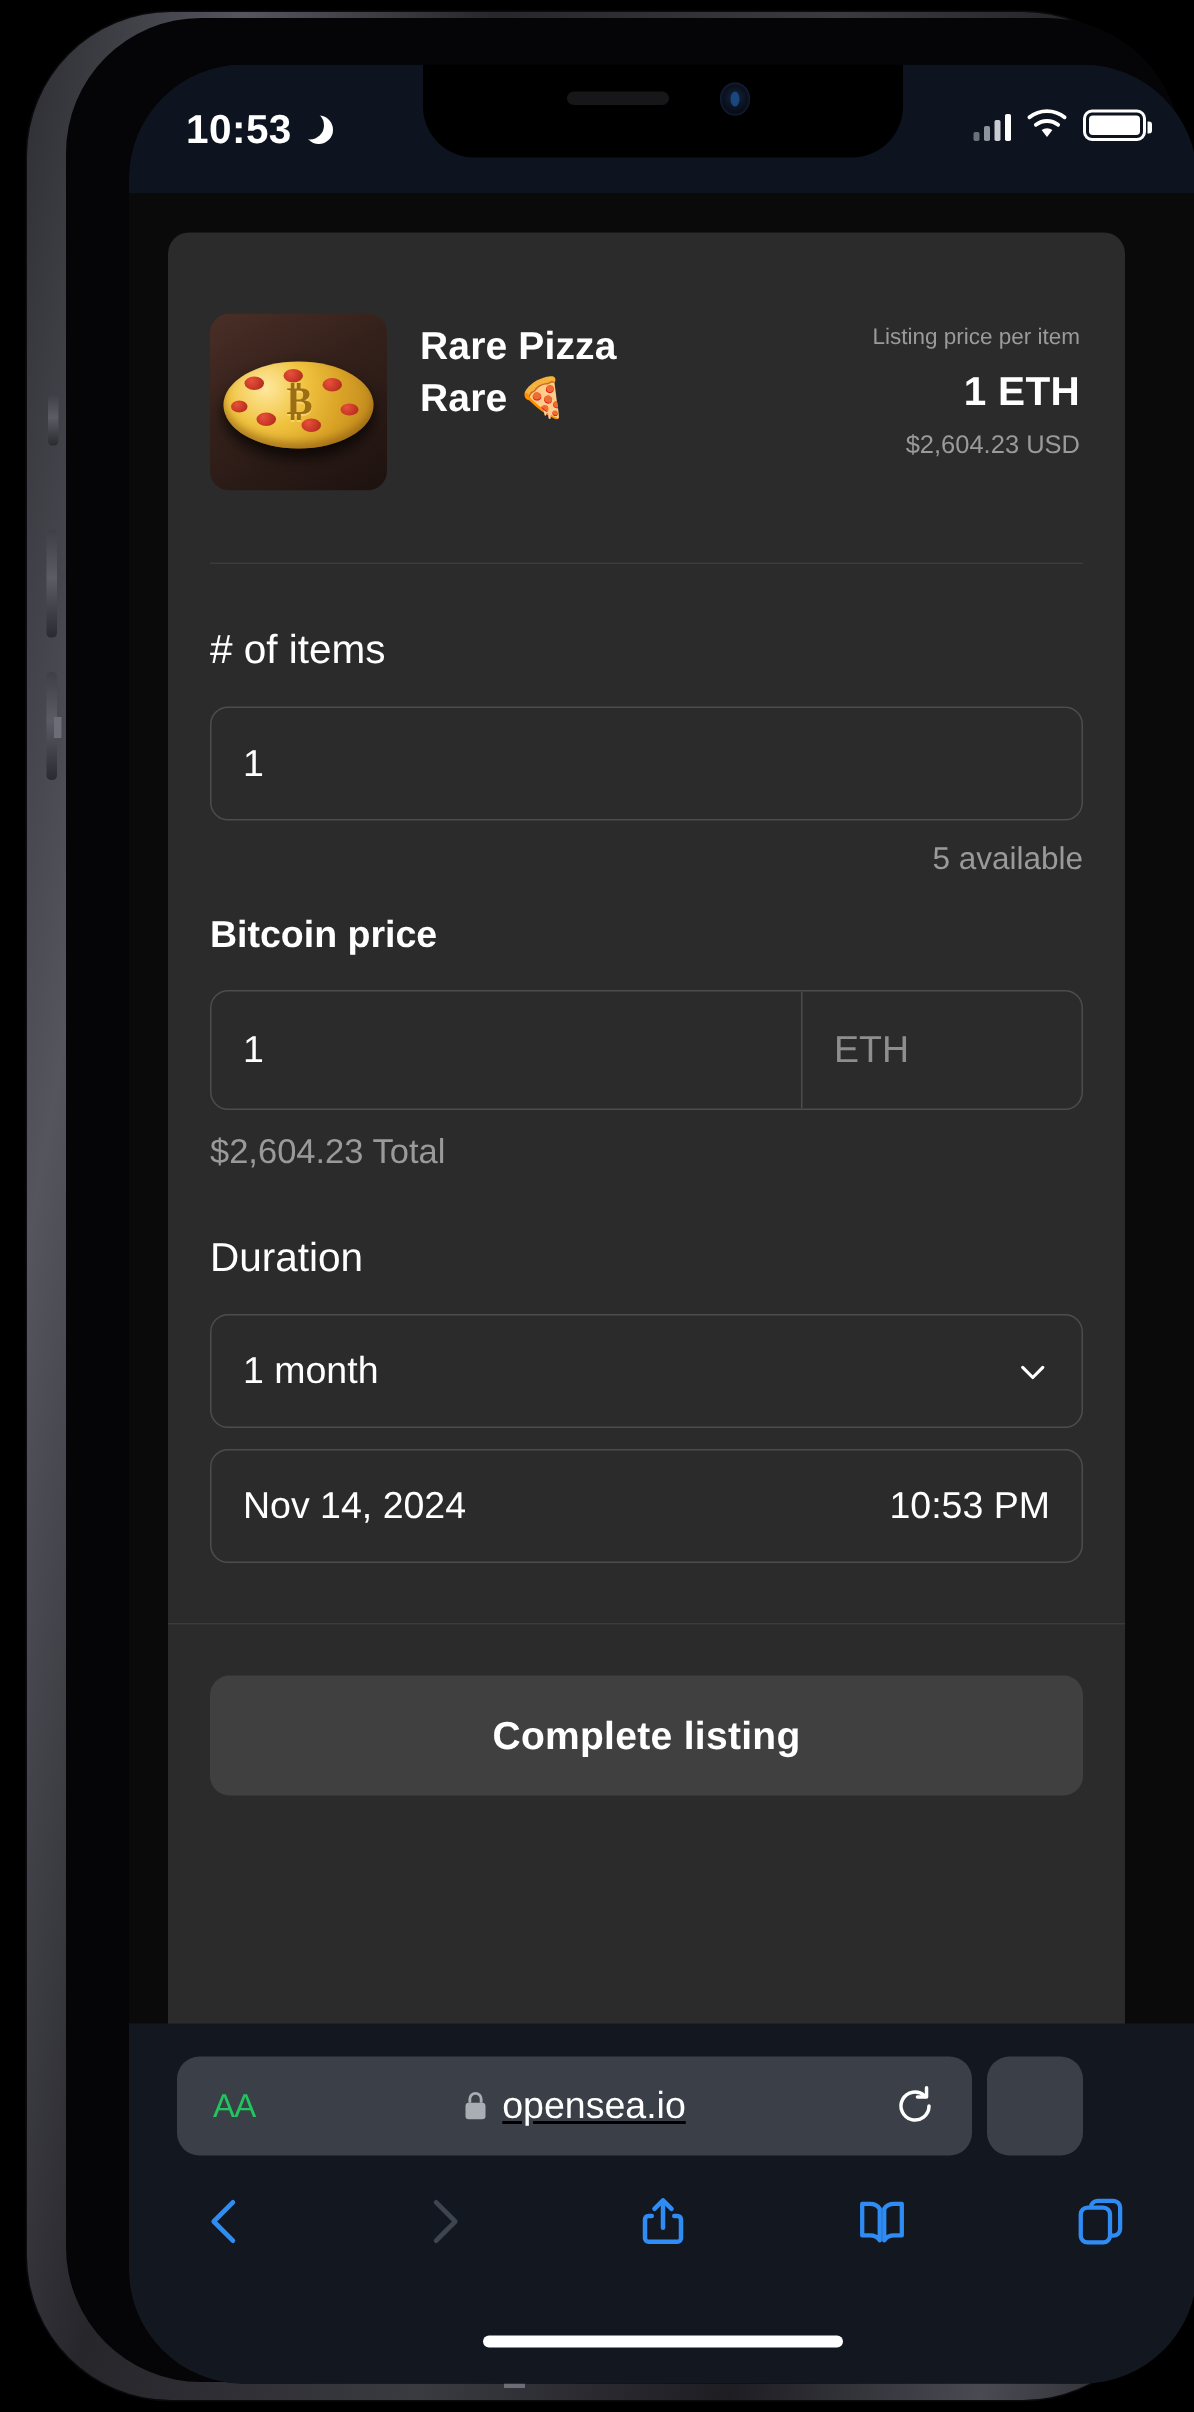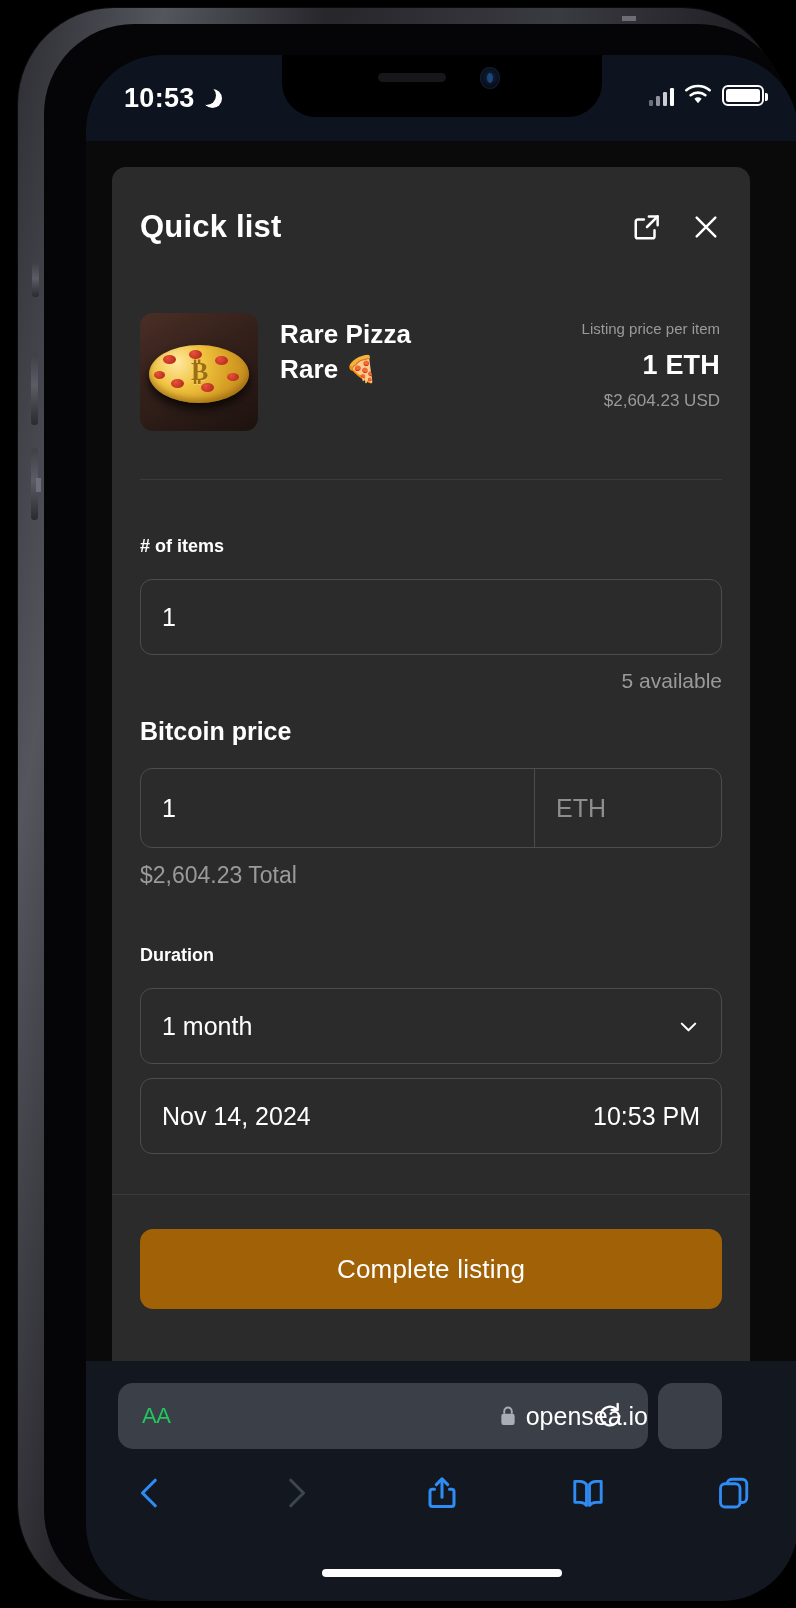--- a/index.html
+++ b/index.html
@@ -20,7 +20,7 @@
     box-shadow: 0 0 0 1px #0a0a0c;
   }
   .device-mid {
-    position: absolute; left: 26px; top: 16px;
+    position: absolute; left: 26px; top: 4px;
     width: 744px; height: 1576px;
     border-radius: 90px;
     background: #050507;

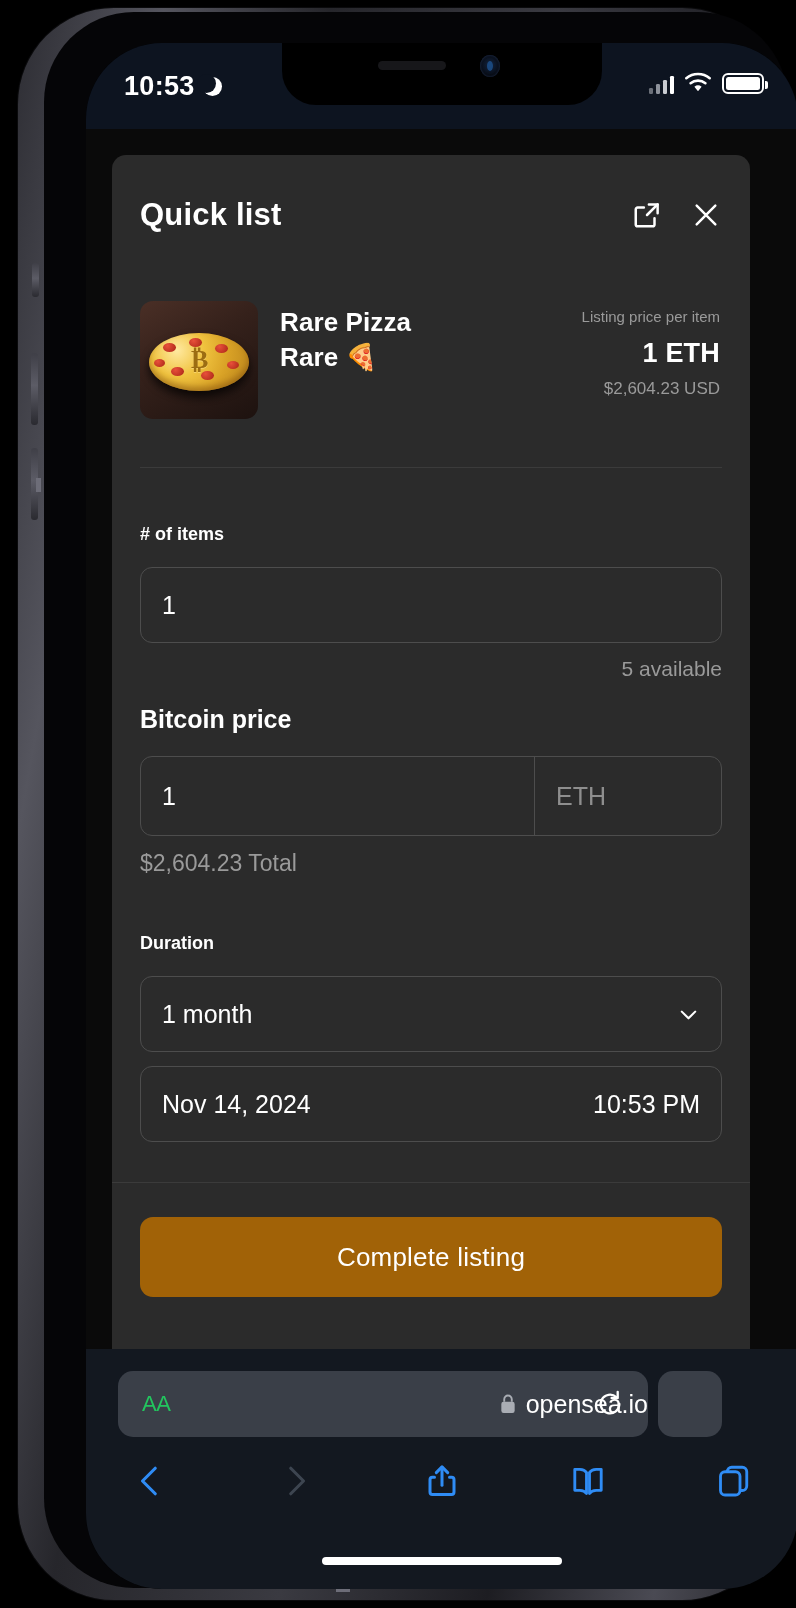--- a/index.html
+++ b/index.html
@@ -299,23 +299,6 @@
 
         <div class="modal">
 
-          <div class="modal-header">
-            <div class="modal-title">Quick list</div>
-            <div class="header-actions">
-              <button class="icon-btn">
-                <svg class="ext-icon" viewBox="0 0 24 24" fill="none">
-                  <path d="M13.5 3.5H20.5V10.5" stroke="#fff" stroke-width="2" stroke-linecap="round" stroke-linejoin="round"></path>
-                  <path d="M20.5 3.5L12 12" stroke="#fff" stroke-width="2" stroke-linecap="round"></path>
-                  <path d="M18 14.5V19.5a1.5 1.5 0 0 1-1.5 1.5h-12A1.5 1.5 0 0 1 3 19.5v-12A1.5 1.5 0 0 1 4.5 6H9.5" stroke="#fff" stroke-width="2" stroke-linecap="round" stroke-linejoin="round"></path>
-                </svg>
-              </button>
-              <button class="icon-btn">
-                <svg class="close-icon" viewBox="0 0 24 24">
-                  <path d="M4 4L20 20M20 4L4 20" stroke="#fff" stroke-width="2.1" stroke-linecap="round"></path>
-                </svg>
-              </button>
-            </div>
-          </div>
 
           <div class="item-row">
             <div class="thumb">

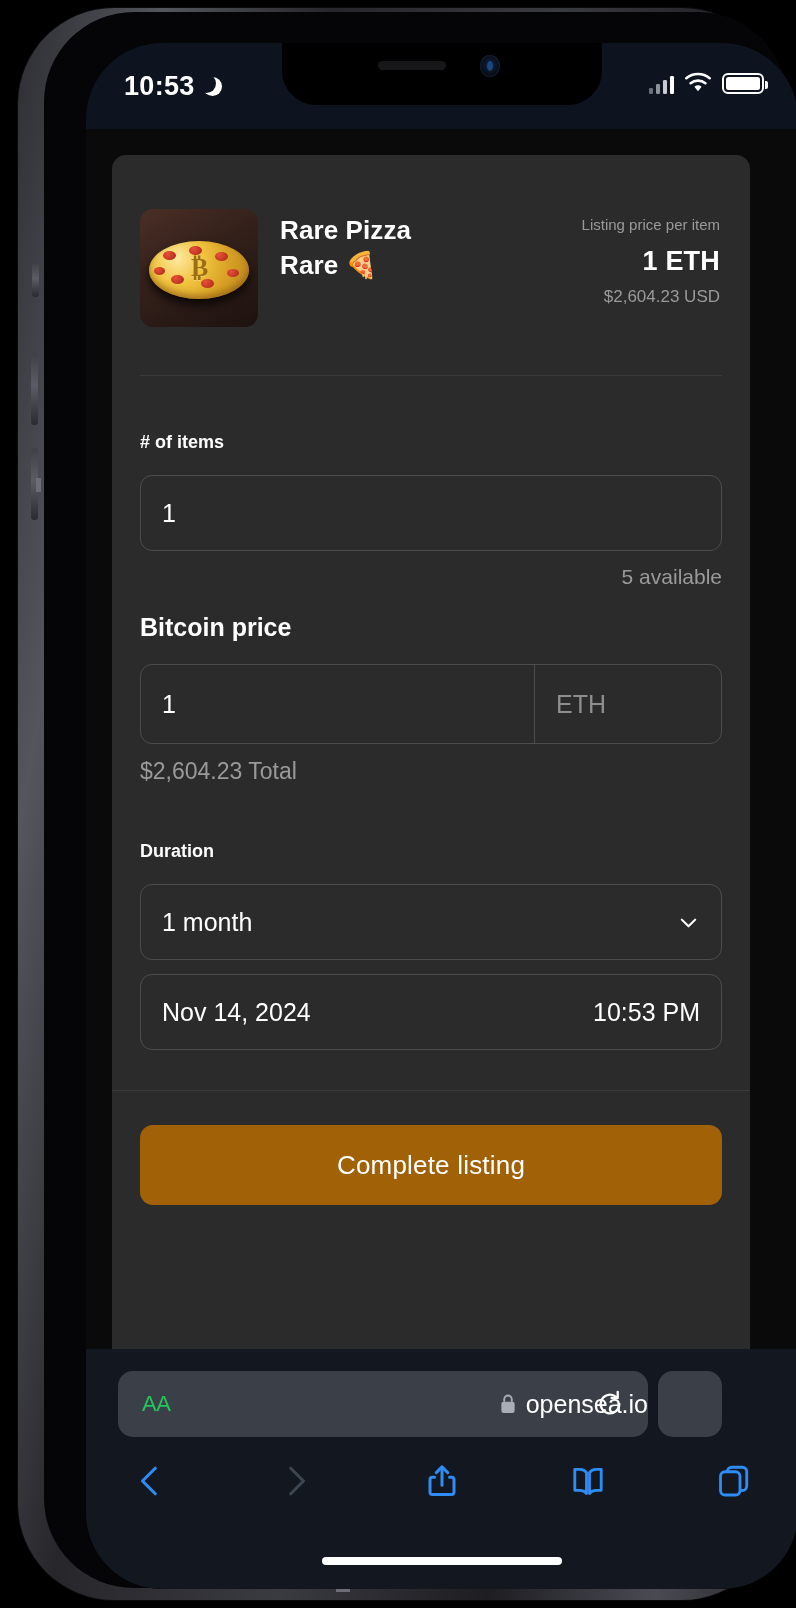--- a/index.html
+++ b/index.html
@@ -174,7 +174,7 @@
 
   
   .form { padding: 0 28px; }
-  .field-label { color:#fff; font-size:18px; font-weight:700; margin-top:56px; }
+  .field-label { color:#fff; font-size:27px; font-weight:400; margin-top:42px; }
   .sub-label { color:#fff; font-size:25px; font-weight:700; margin-top:24px; }
   .label-info { display:flex; align-items:center; gap:11px; }
   .info-icon { width:21px; height:21px; display:block; }

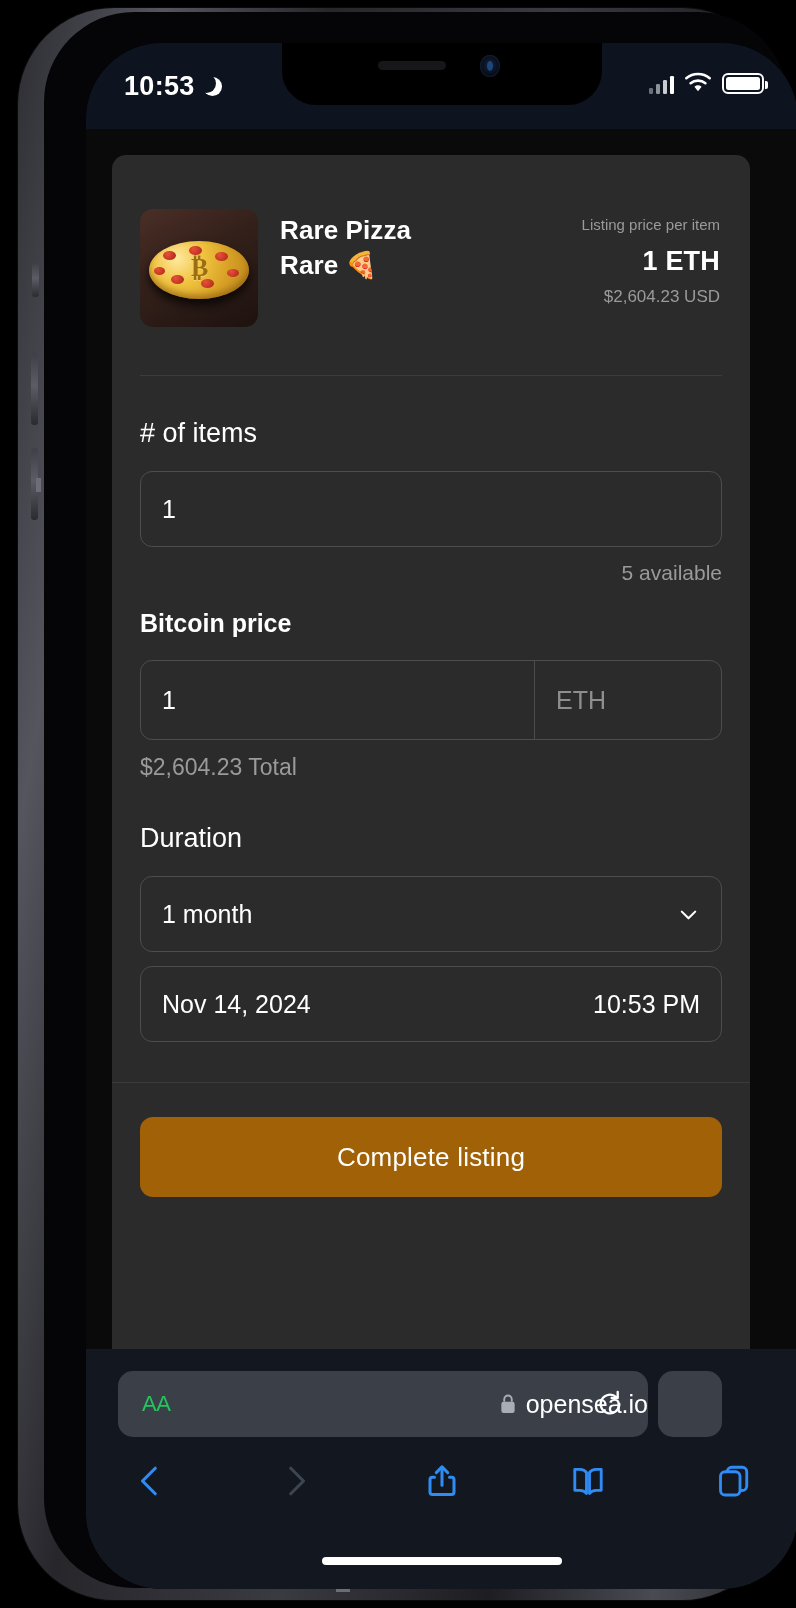--- a/index.html
+++ b/index.html
@@ -216,7 +216,7 @@
   .footer { padding: 34px 28px 0 28px; }
   .cta {
     width:100%; height:80px; border:none; border-radius:13px;
-    background:#a16207; color:#fff; font-size:26px; font-weight:400;
+    background:#404040; color:#fff; font-size:26px; font-weight:700;
     font-family:"Liberation Sans", sans-serif; cursor:pointer; letter-spacing:.2px;
   }
 

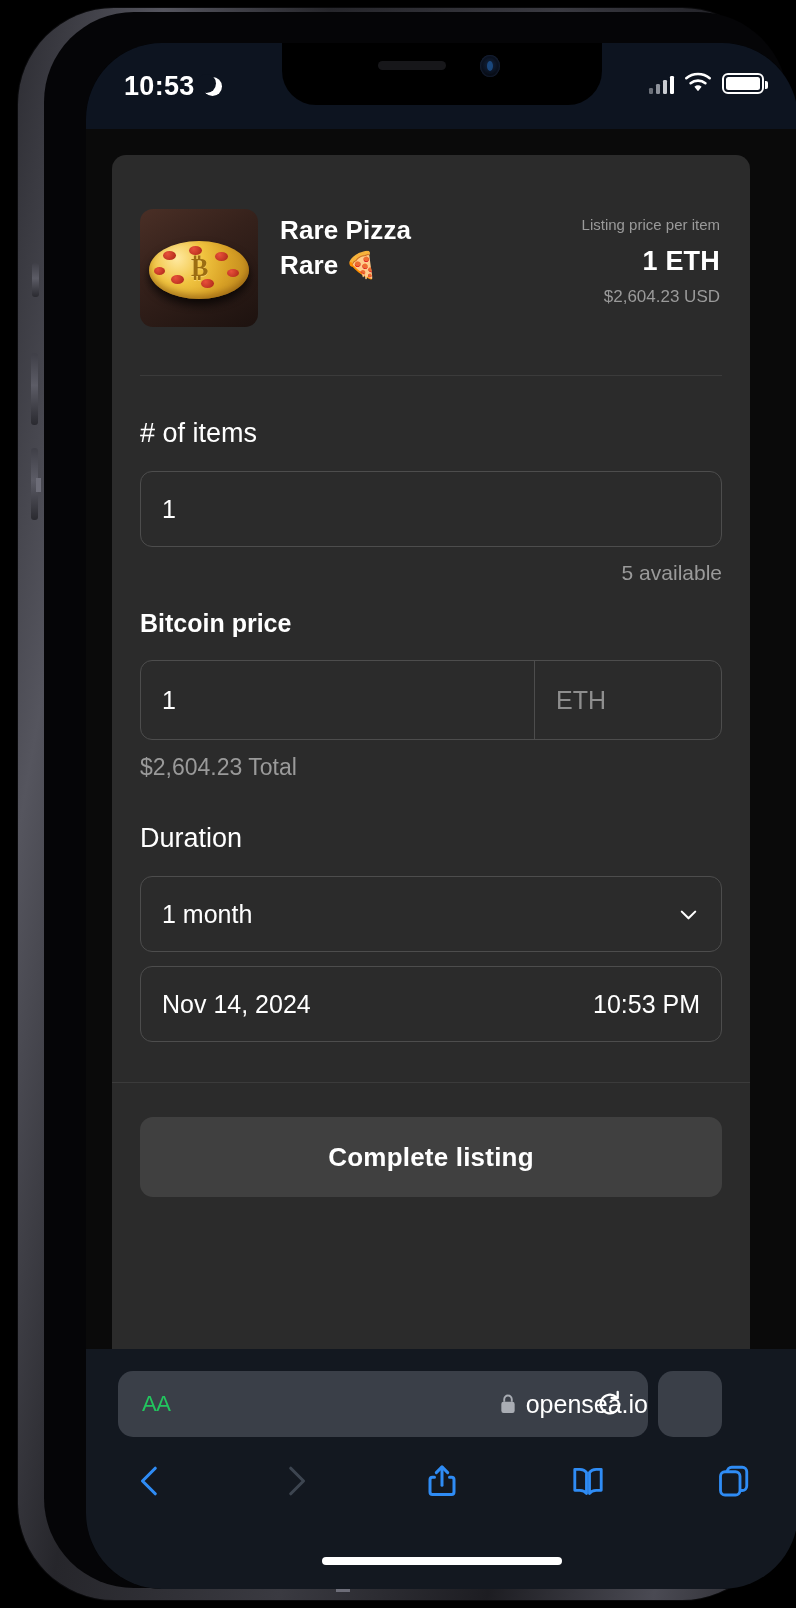--- a/index.html
+++ b/index.html
@@ -233,7 +233,7 @@
   .aa { color:#22c55e; font-size:22px; letter-spacing:-.5px; font-weight:400; }
   .url-center {
     position:absolute; left:0; right:0; display:flex; align-items:center;
-    justify-content:flex-end; gap:10px; pointer-events:none;
+    justify-content:center; gap:10px; pointer-events:none;text-decoration:underline;
   }
   .lock-icon { width:16px; height:20px; display:block; }
   .url-text { color:#fff; font-size:25px; }

